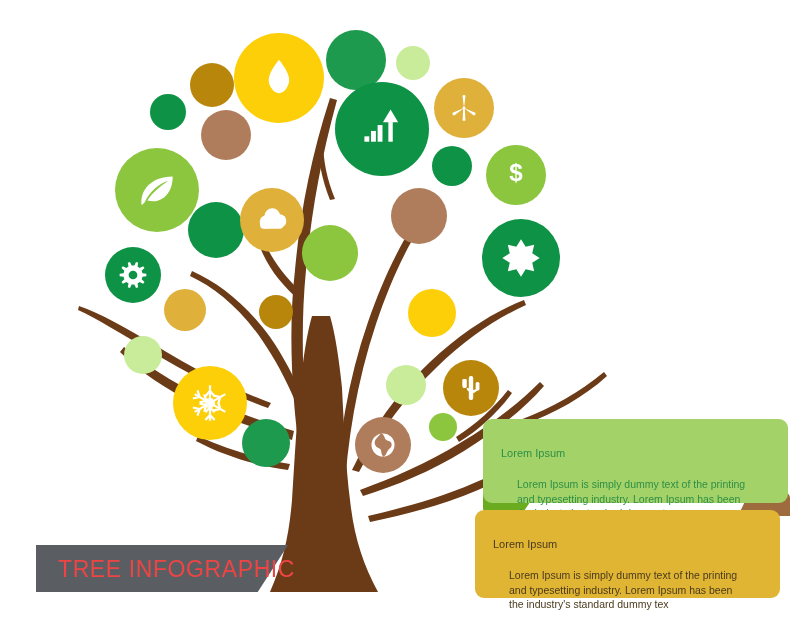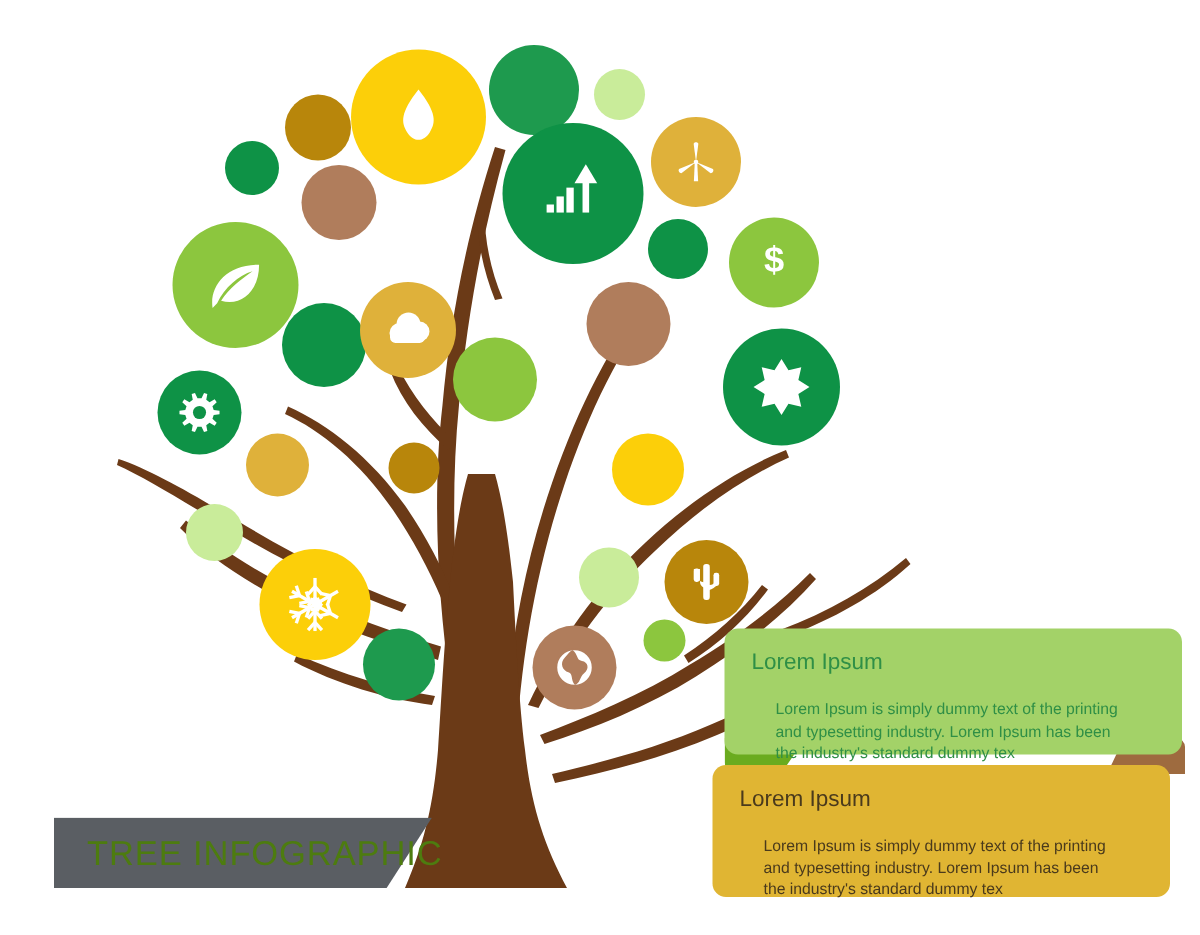--- a/index.html
+++ b/index.html
@@ -59,9 +59,9 @@
     padding: 14px 18px 12px 18px;
   }
   .callout .c-title {
-    font-size: 15px;
+    font-size: 11px;
     line-height: 16px;
-    margin: 1px 0 1px 0;
+    margin: 12px 0 1px 0;
     font-family: "Liberation Sans", sans-serif;
   }
   .callout .c-body {

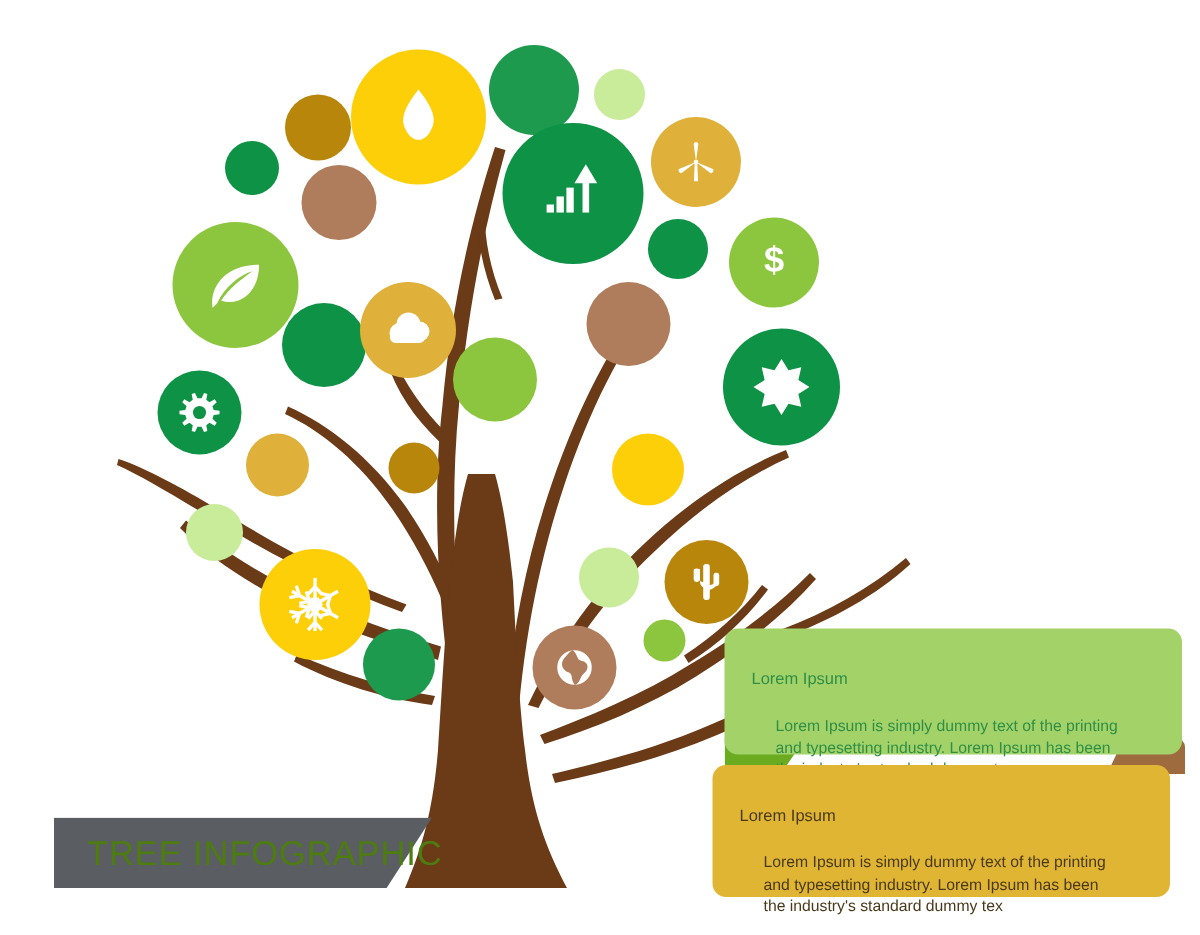--- a/index.html
+++ b/index.html
@@ -318,7 +318,7 @@
 
   <div id="title-banner">
     <div class="slab" style="background: rgb(90, 94, 99);"></div>
-    <div id="title-text" style="color: #4d7c0f;">TREE INFOGRAPHIC</div>
+    <div id="title-text" style="color: #ef4444;">TREE INFOGRAPHIC</div>
   </div>
 
   <div id="fold-green" style="background: rgb(106, 171, 31);"></div>

